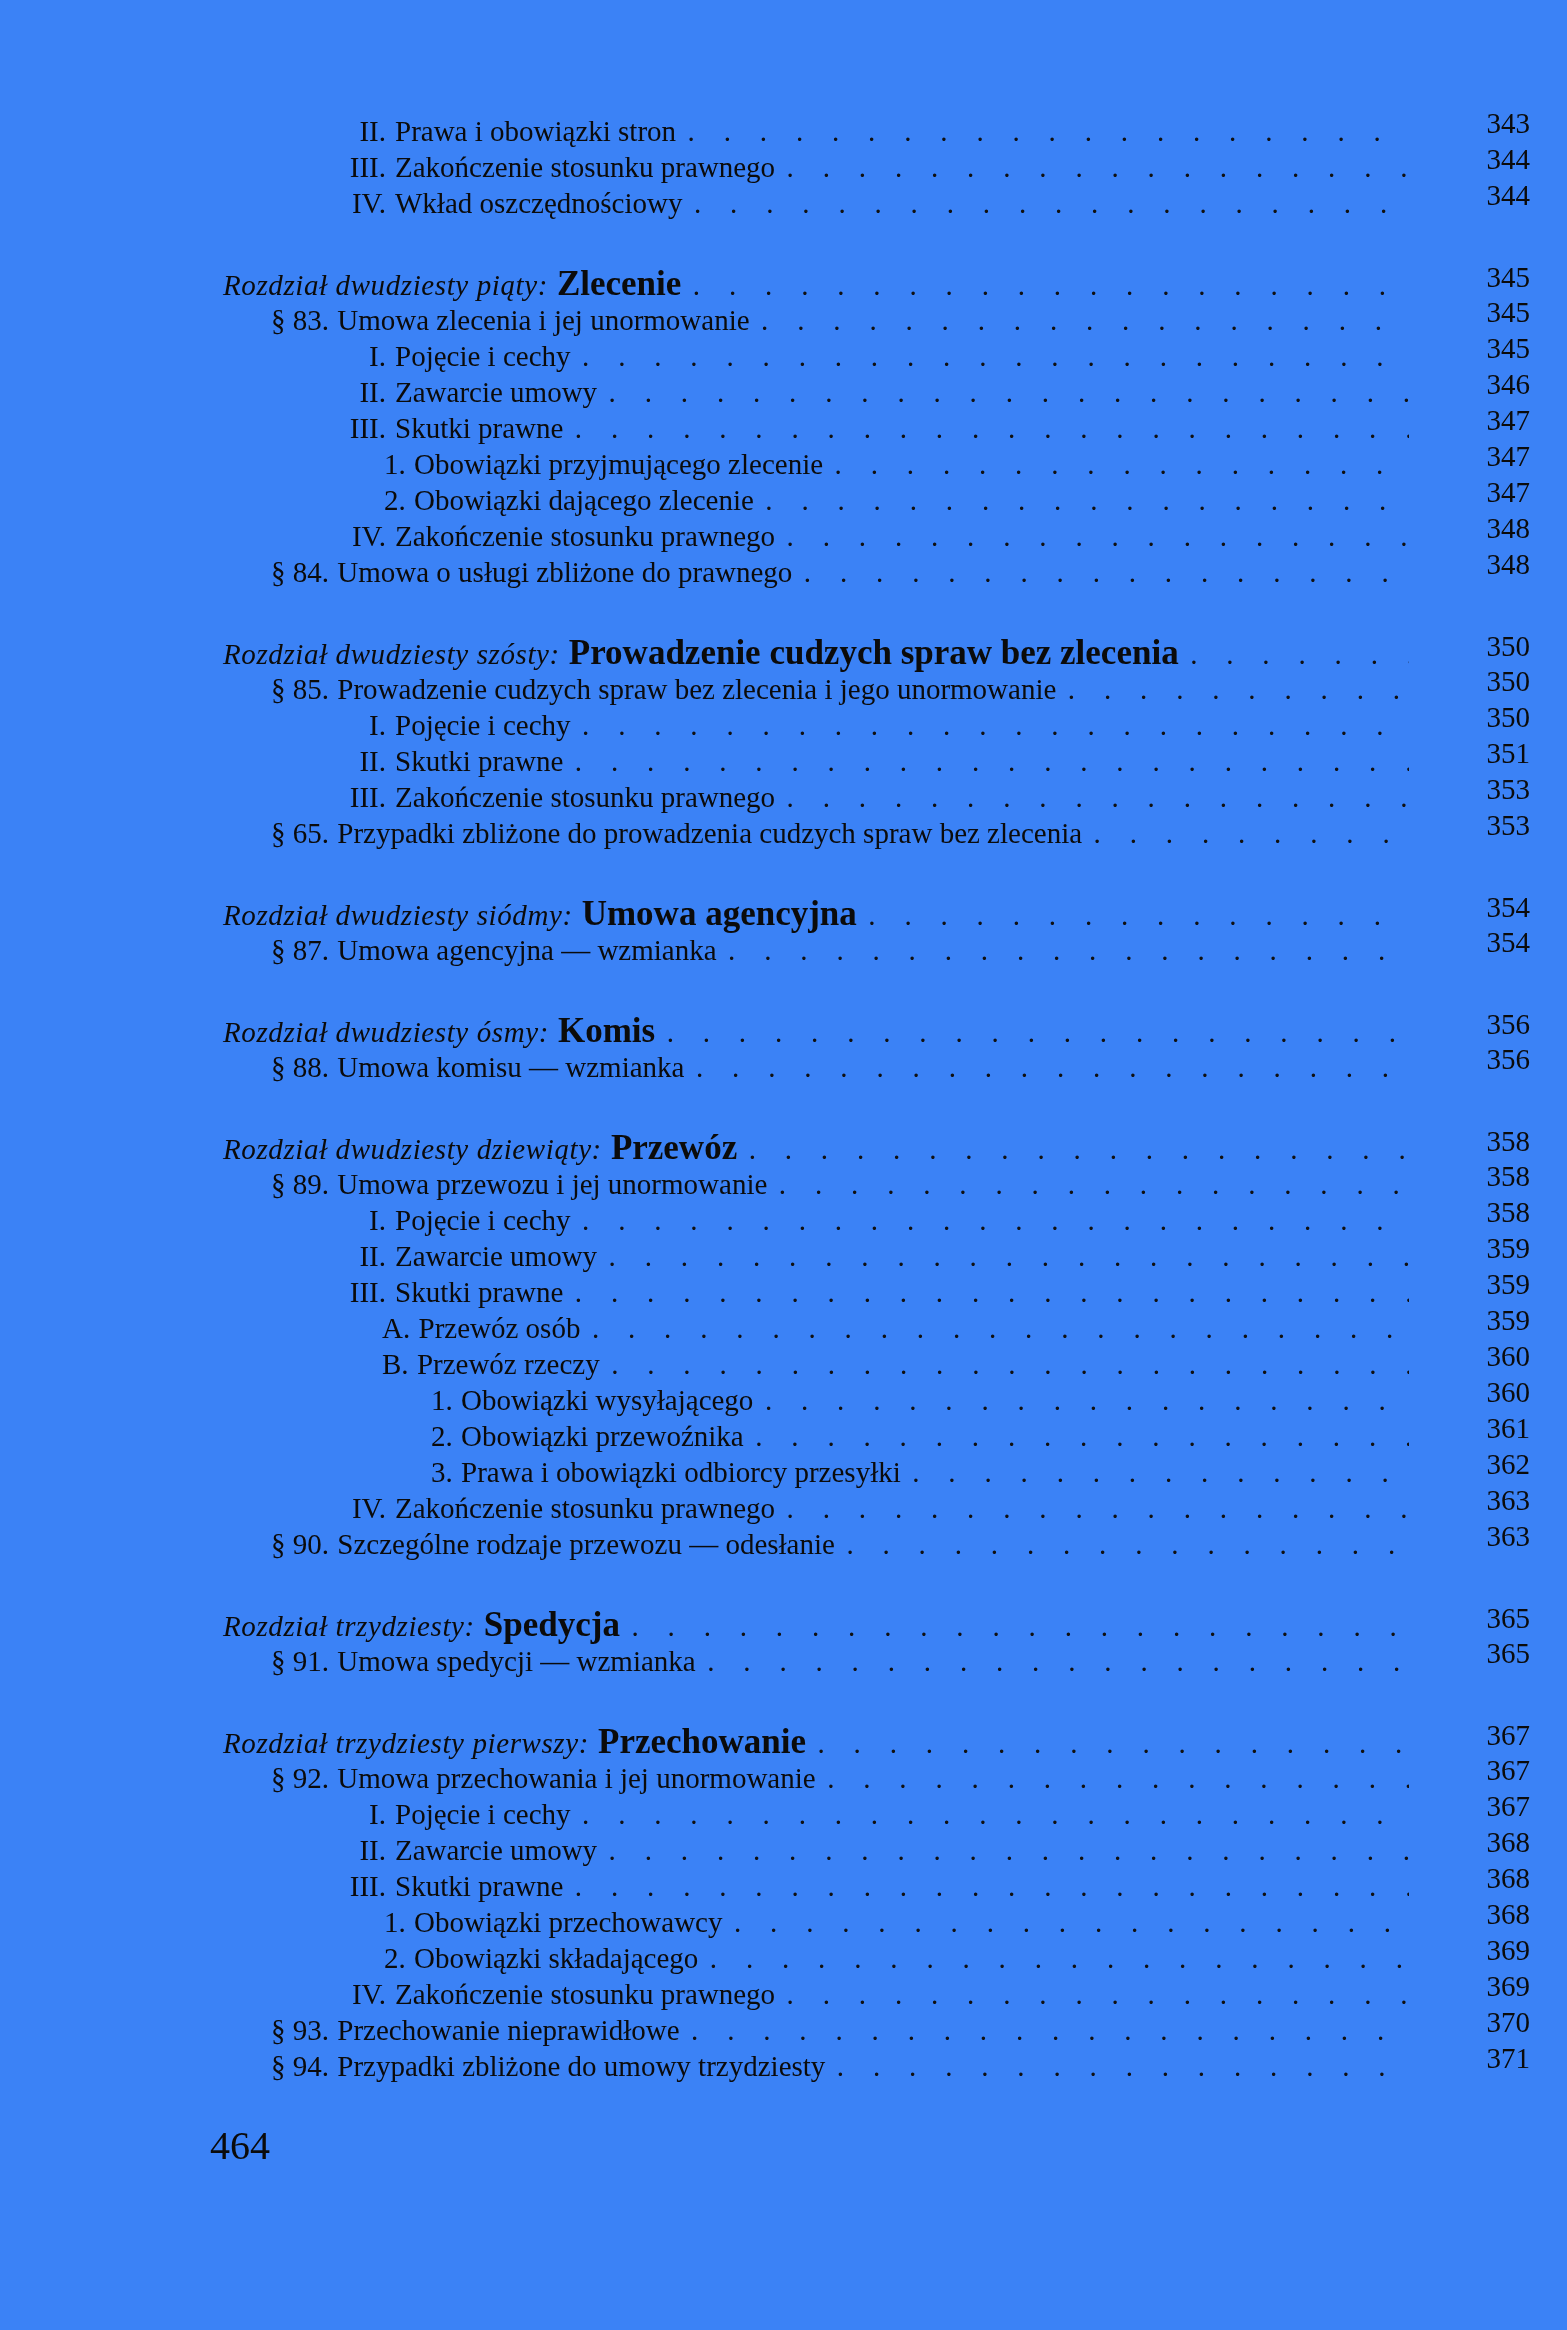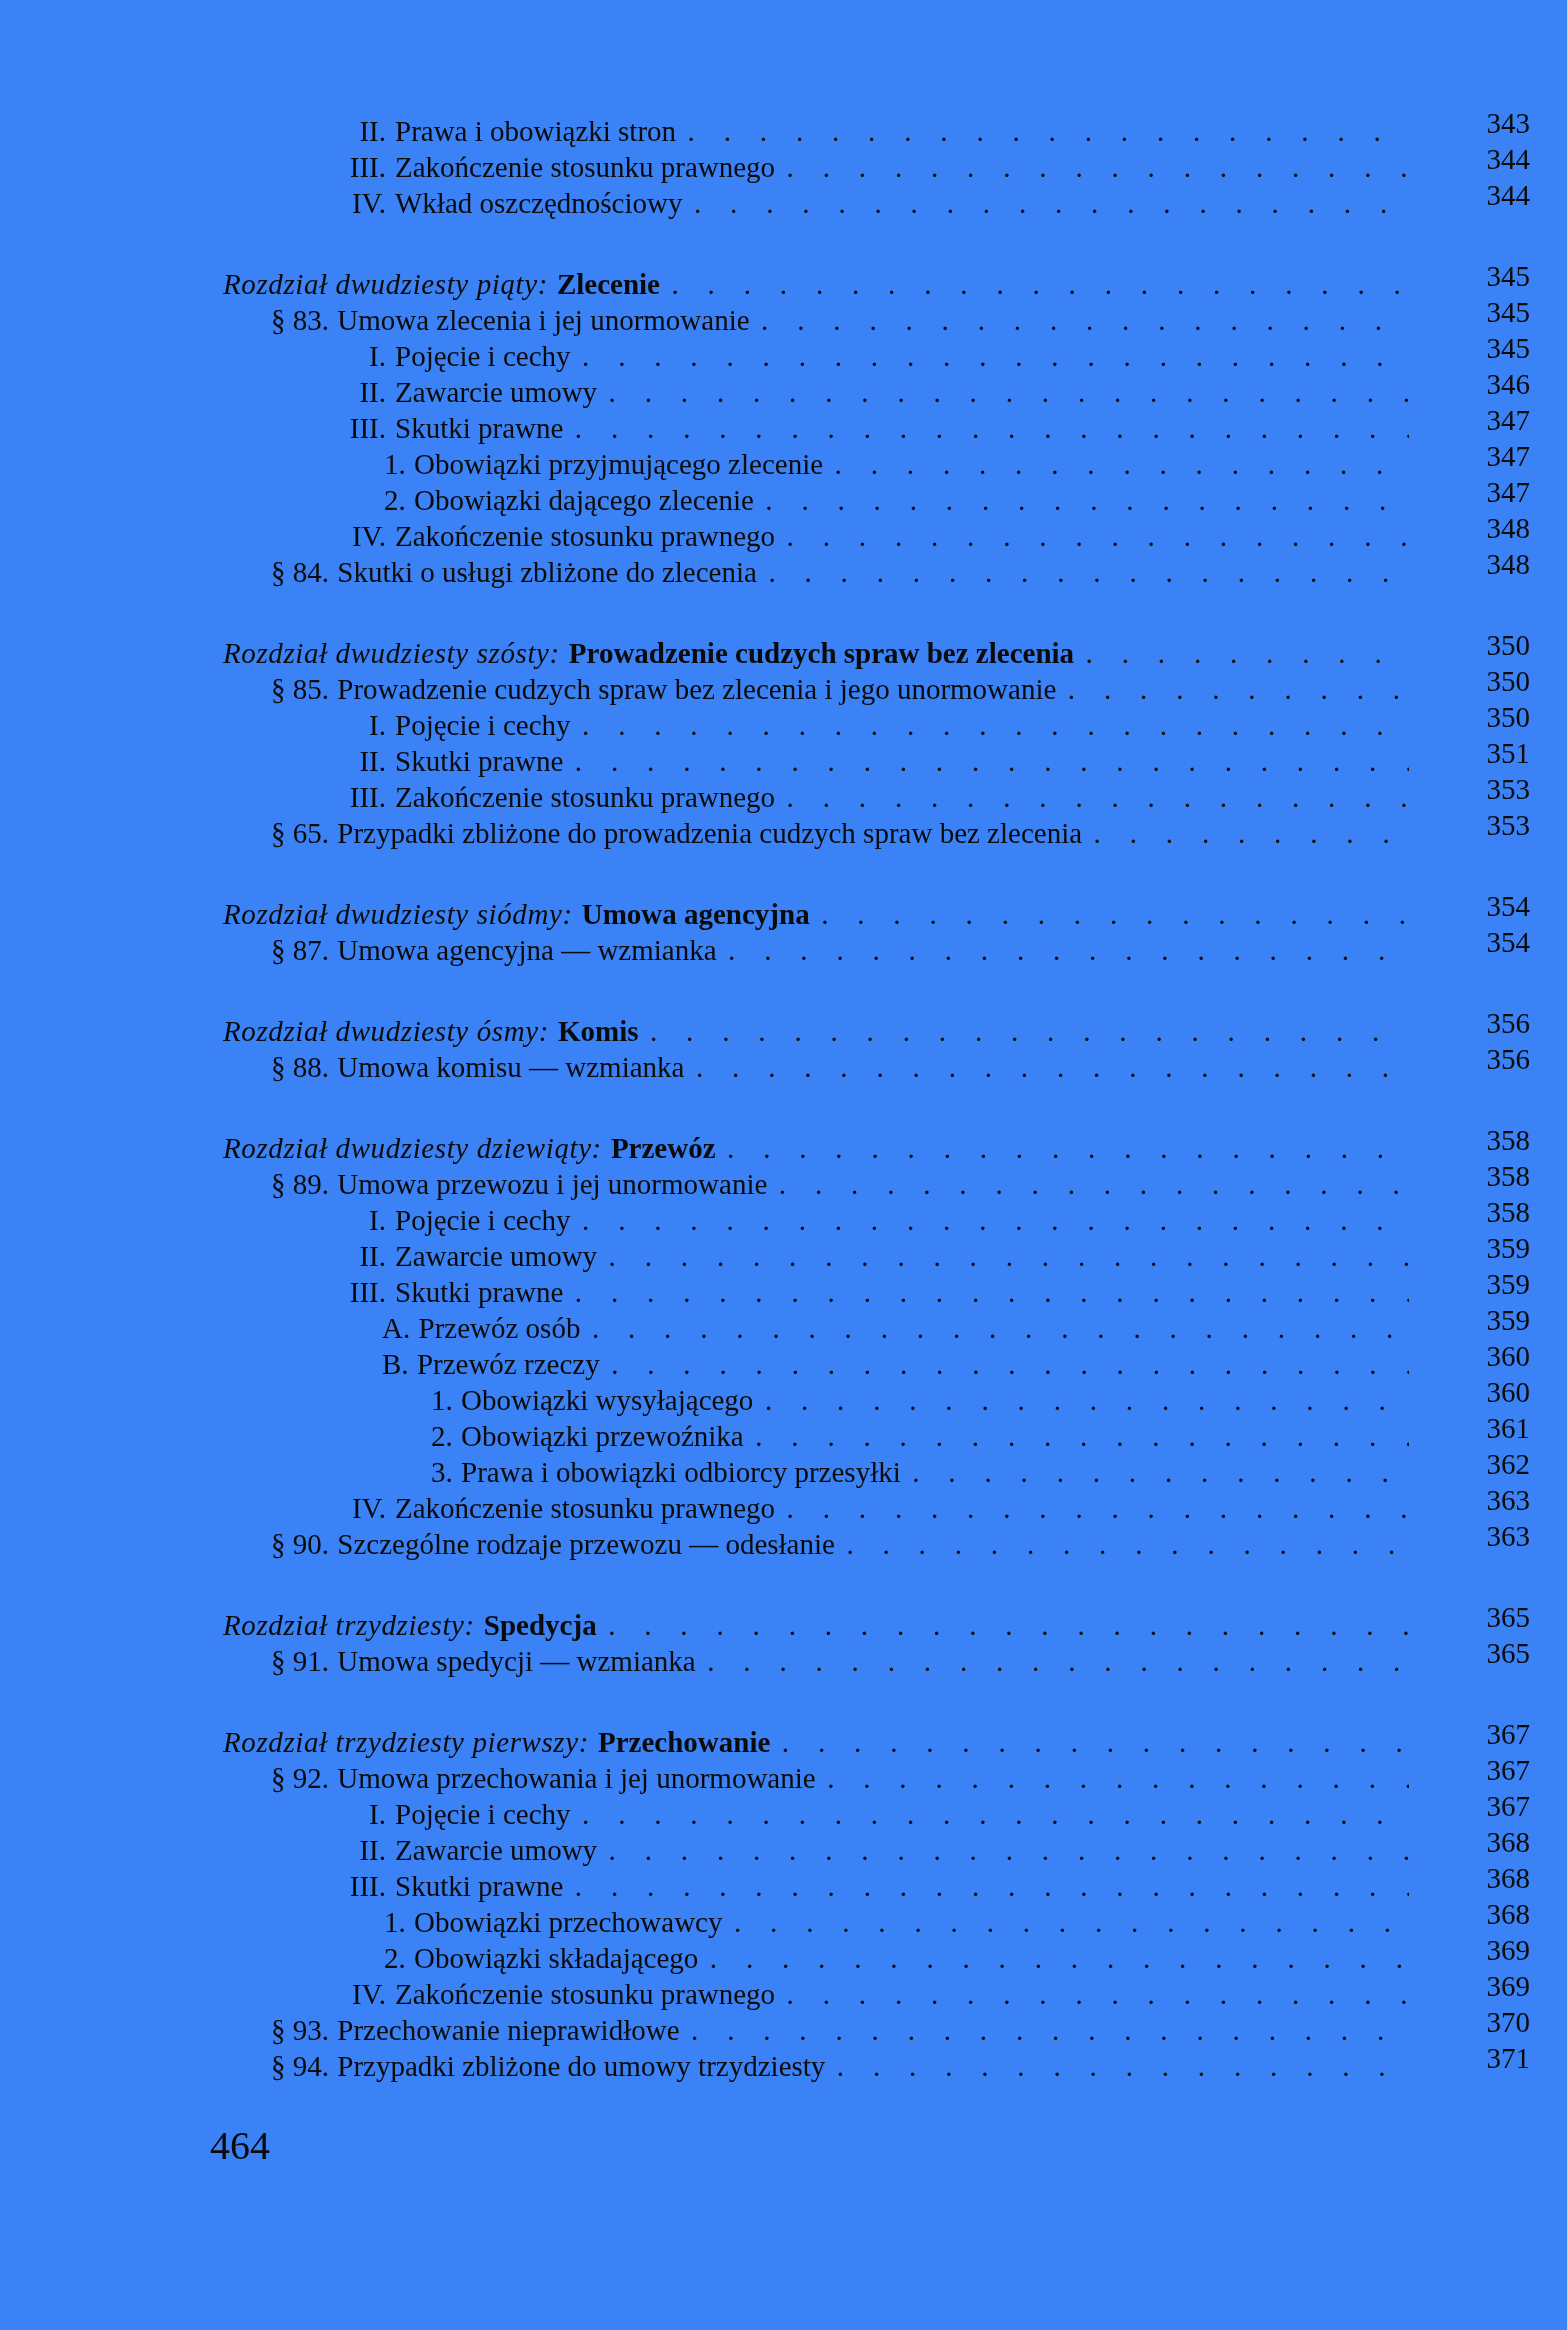--- a/index.html
+++ b/index.html
@@ -54,7 +54,7 @@
   }
   .chap-bold {
     font-weight: bold;
-    font-size: 29px;
+    font-size: 35px;
     margin-left: 9px;
   }
 

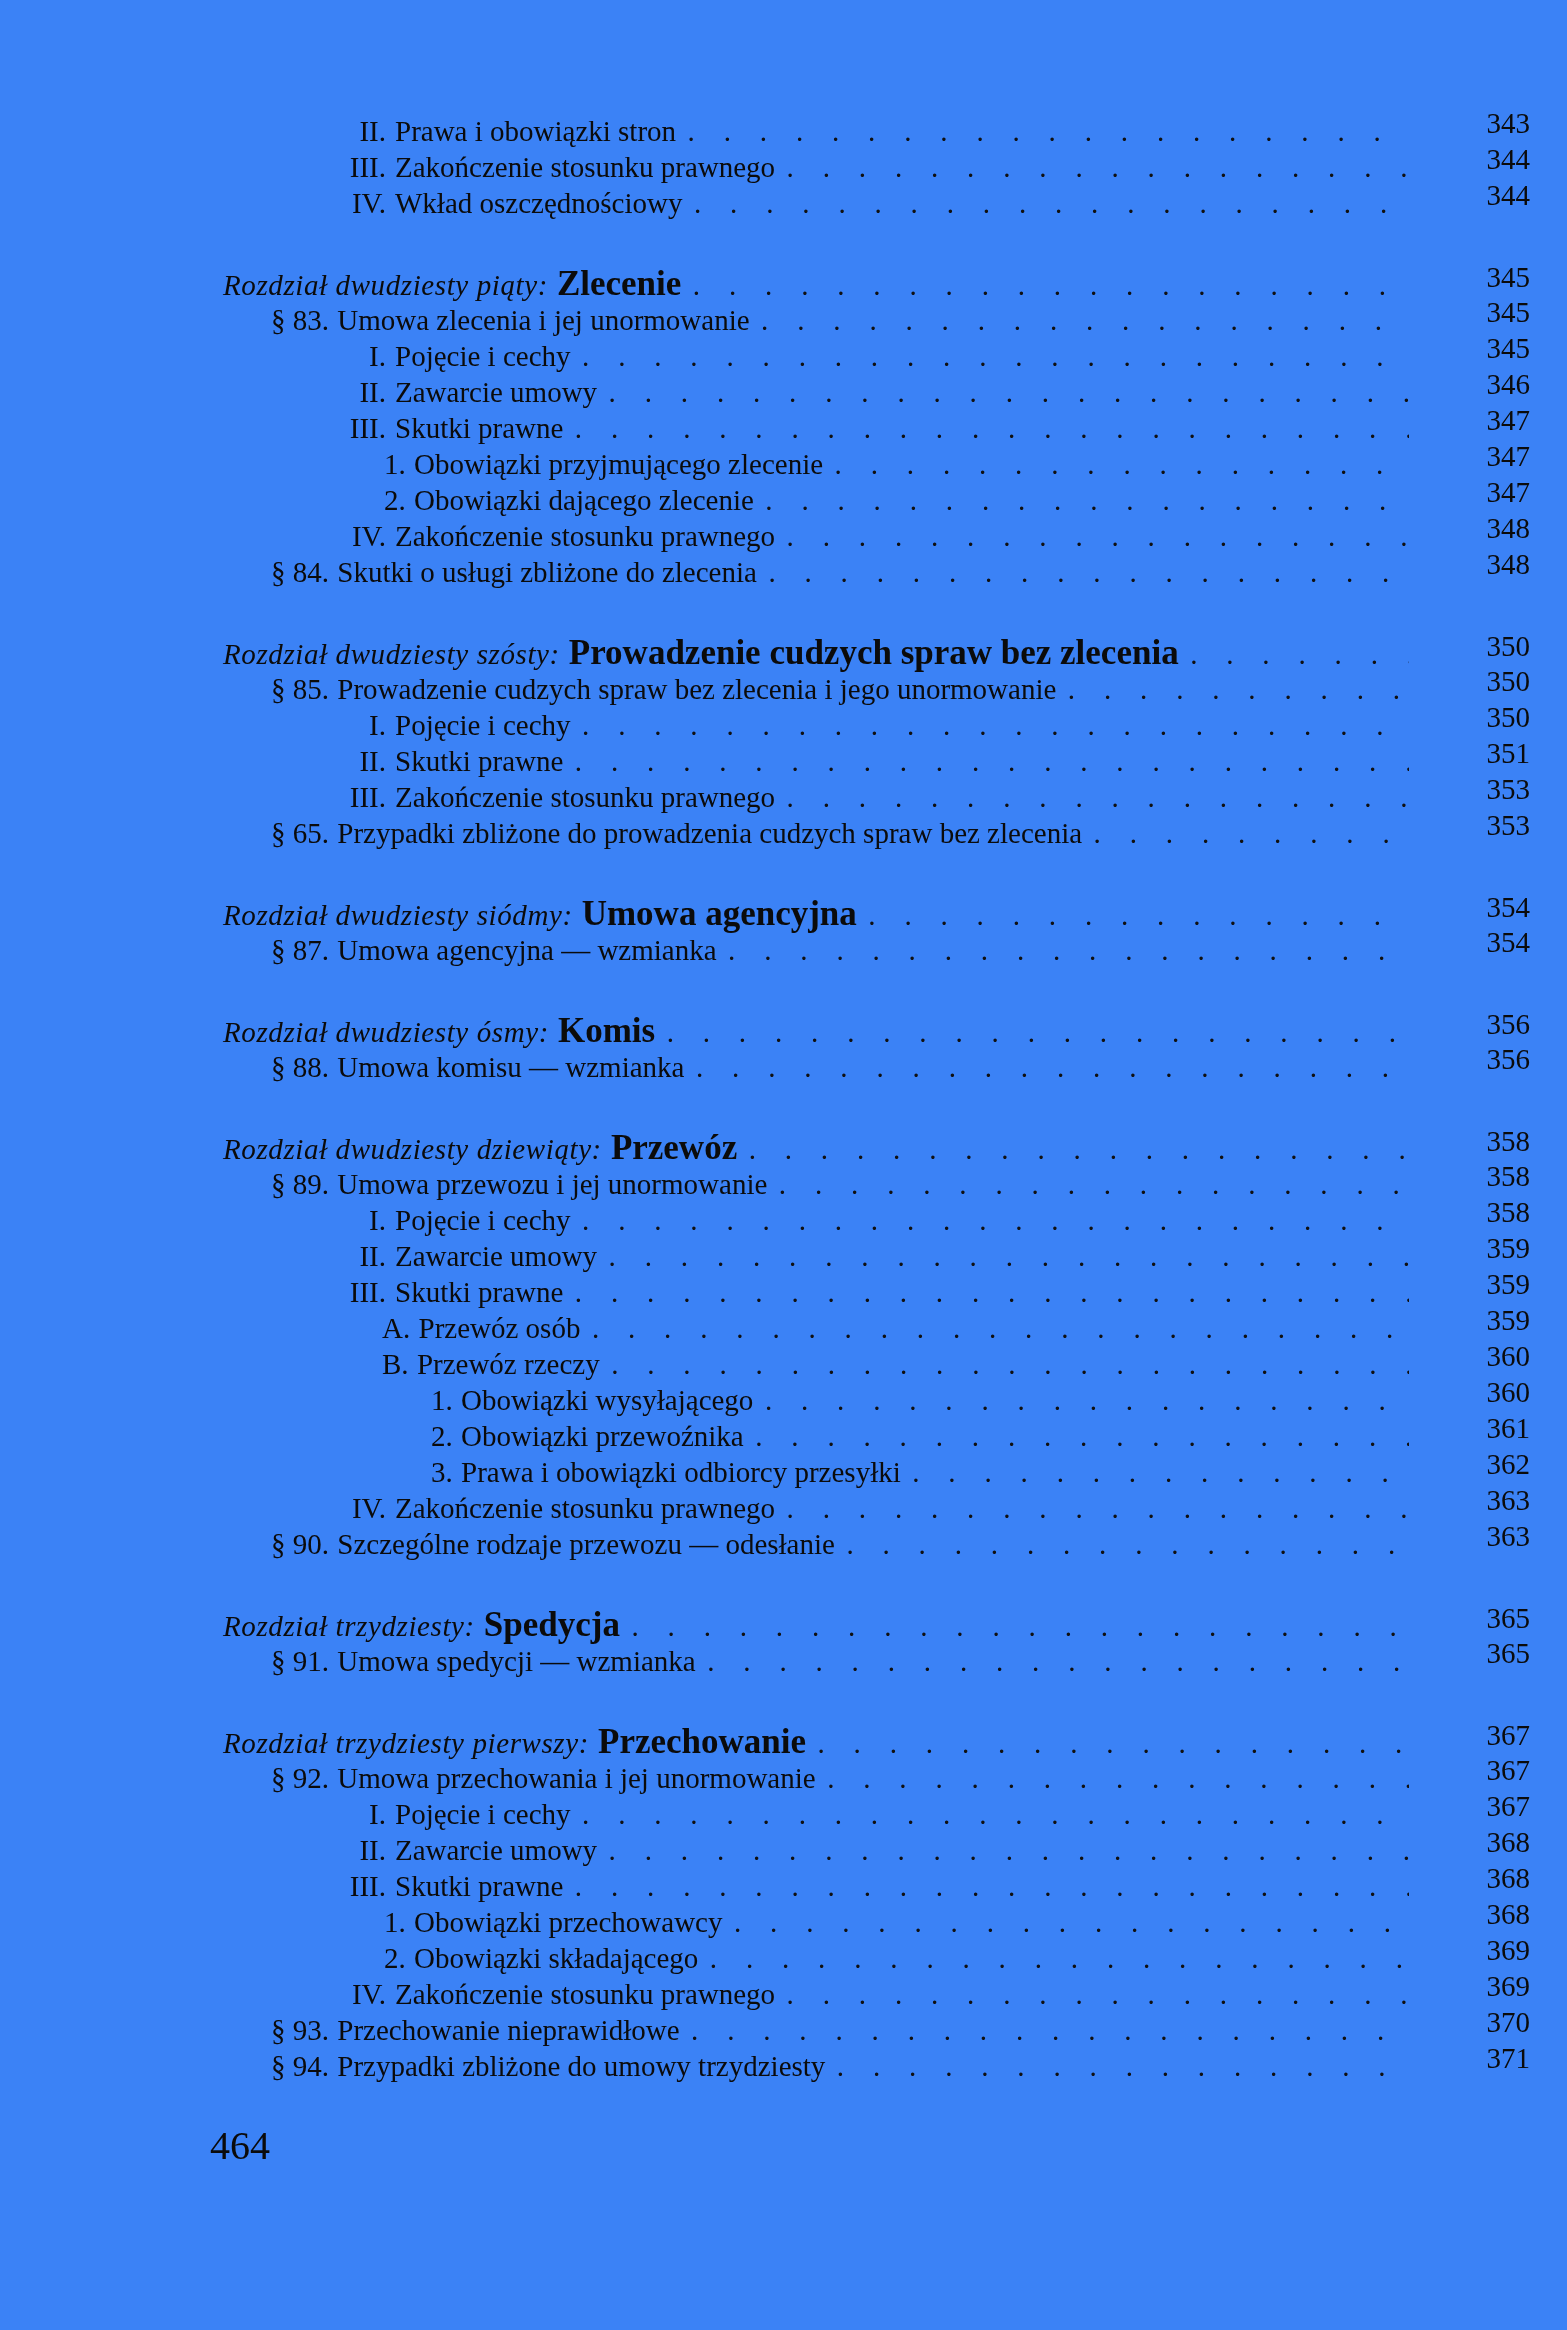--- a/index.html
+++ b/index.html
@@ -159,7 +159,7 @@
       </div>
       <div class="row section">
         <span class="lead-in inum">§ 84.</span>
-        <span class="txt">Skutki o usługi zbliżone do zlecenia</span>
+        <span class="txt">Umowa o usługi zbliżone do prawnego</span>
         <span class="leader"></span>
         <span class="pagenum">348</span>
       </div>

